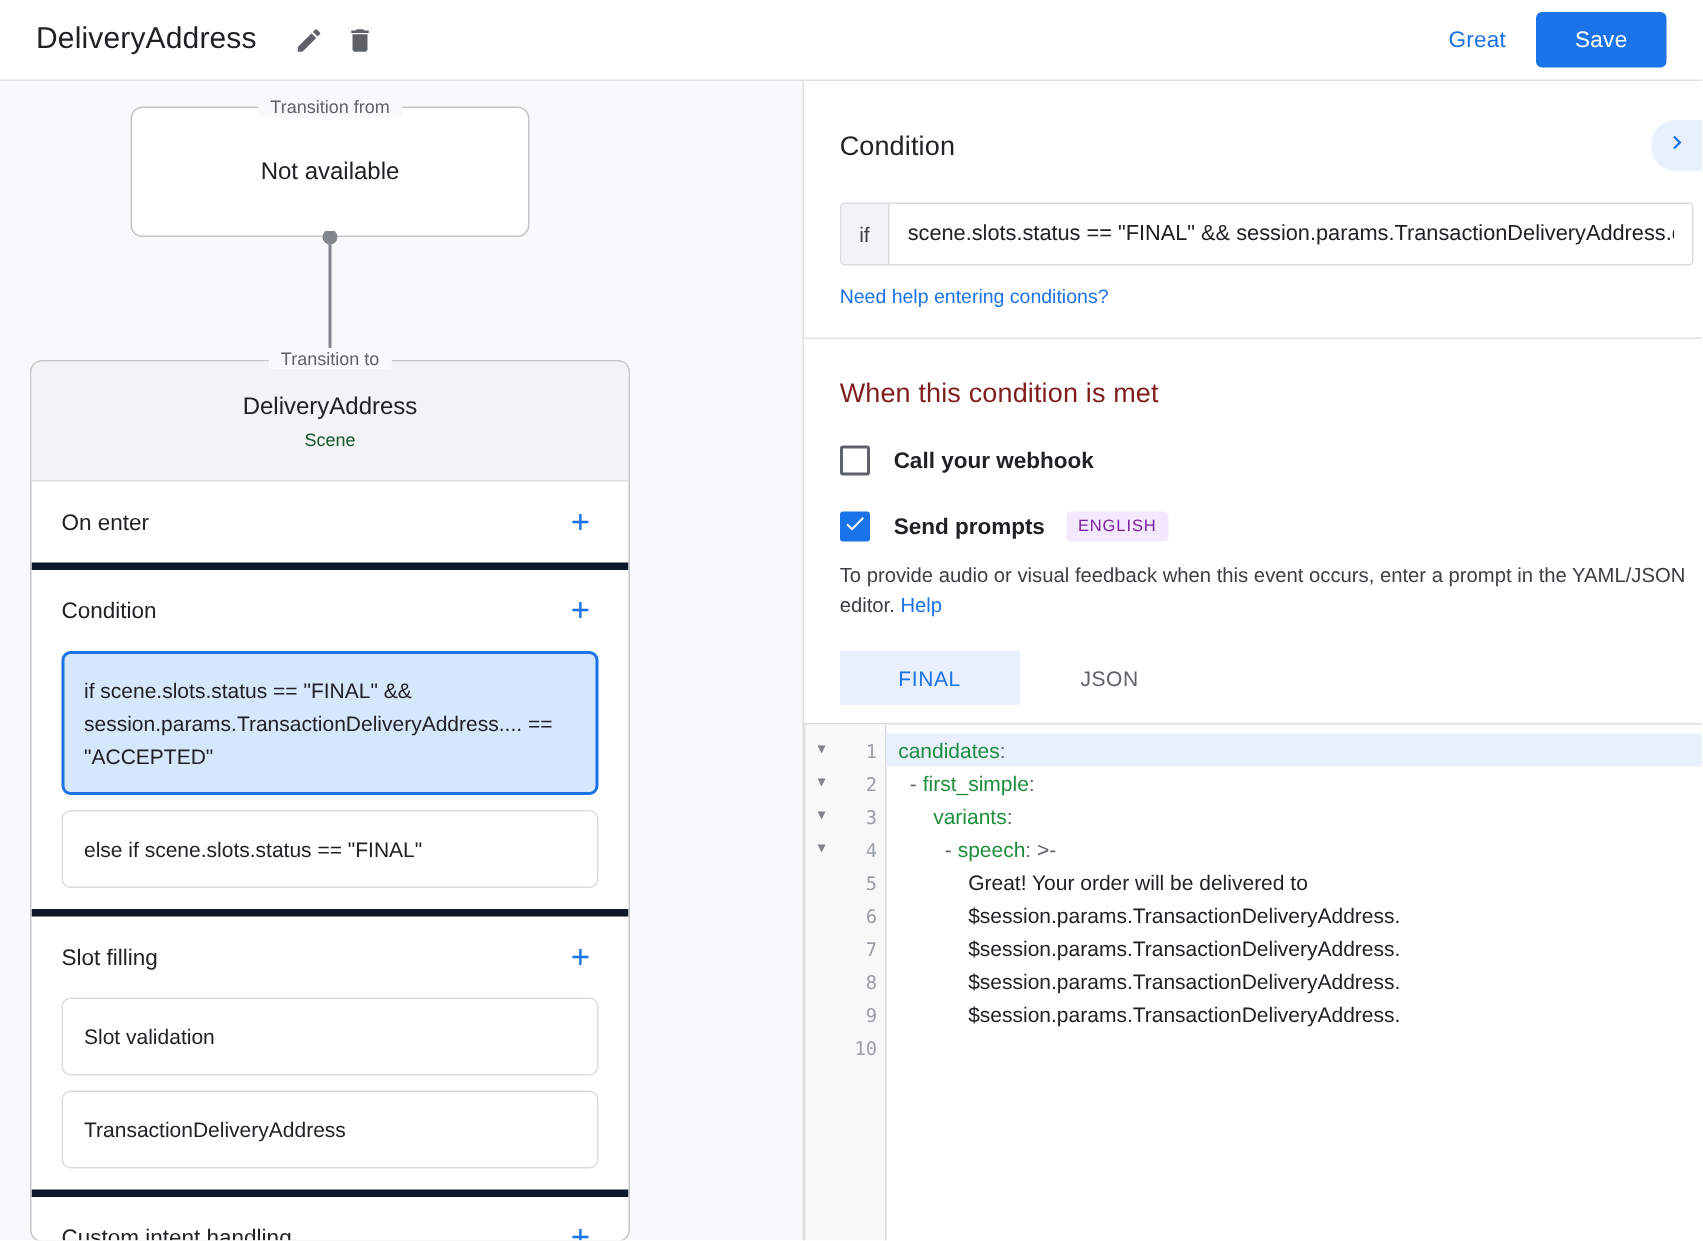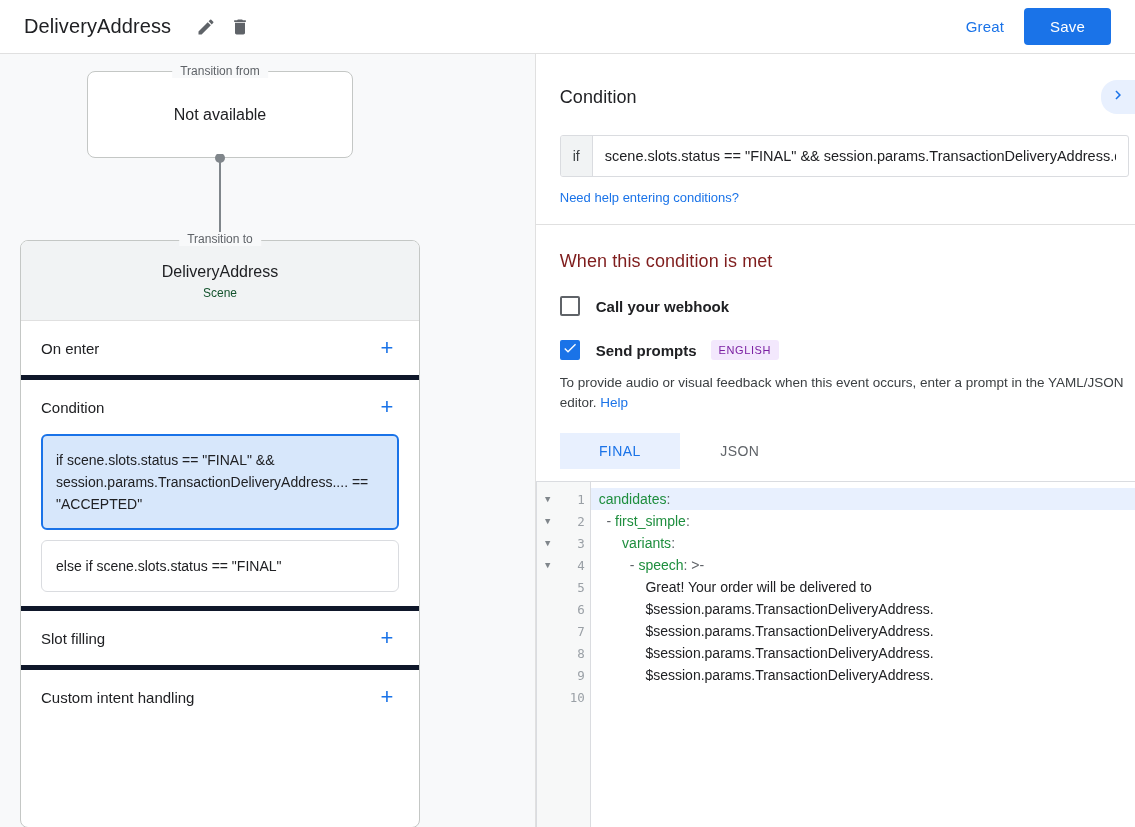--- a/index.html
+++ b/index.html
@@ -444,6 +444,10 @@
               <div class="section-title">Slot filling</div>
               <div class="plus-btn">+</div>
             </div>
+            <div class="section-body">
+              <div class="item-box">Slot validation</div>
+              <div class="item-box">TransactionDeliveryAddress</div>
+            </div>
           </div>
           <div class="section">
             <div class="section-head">

